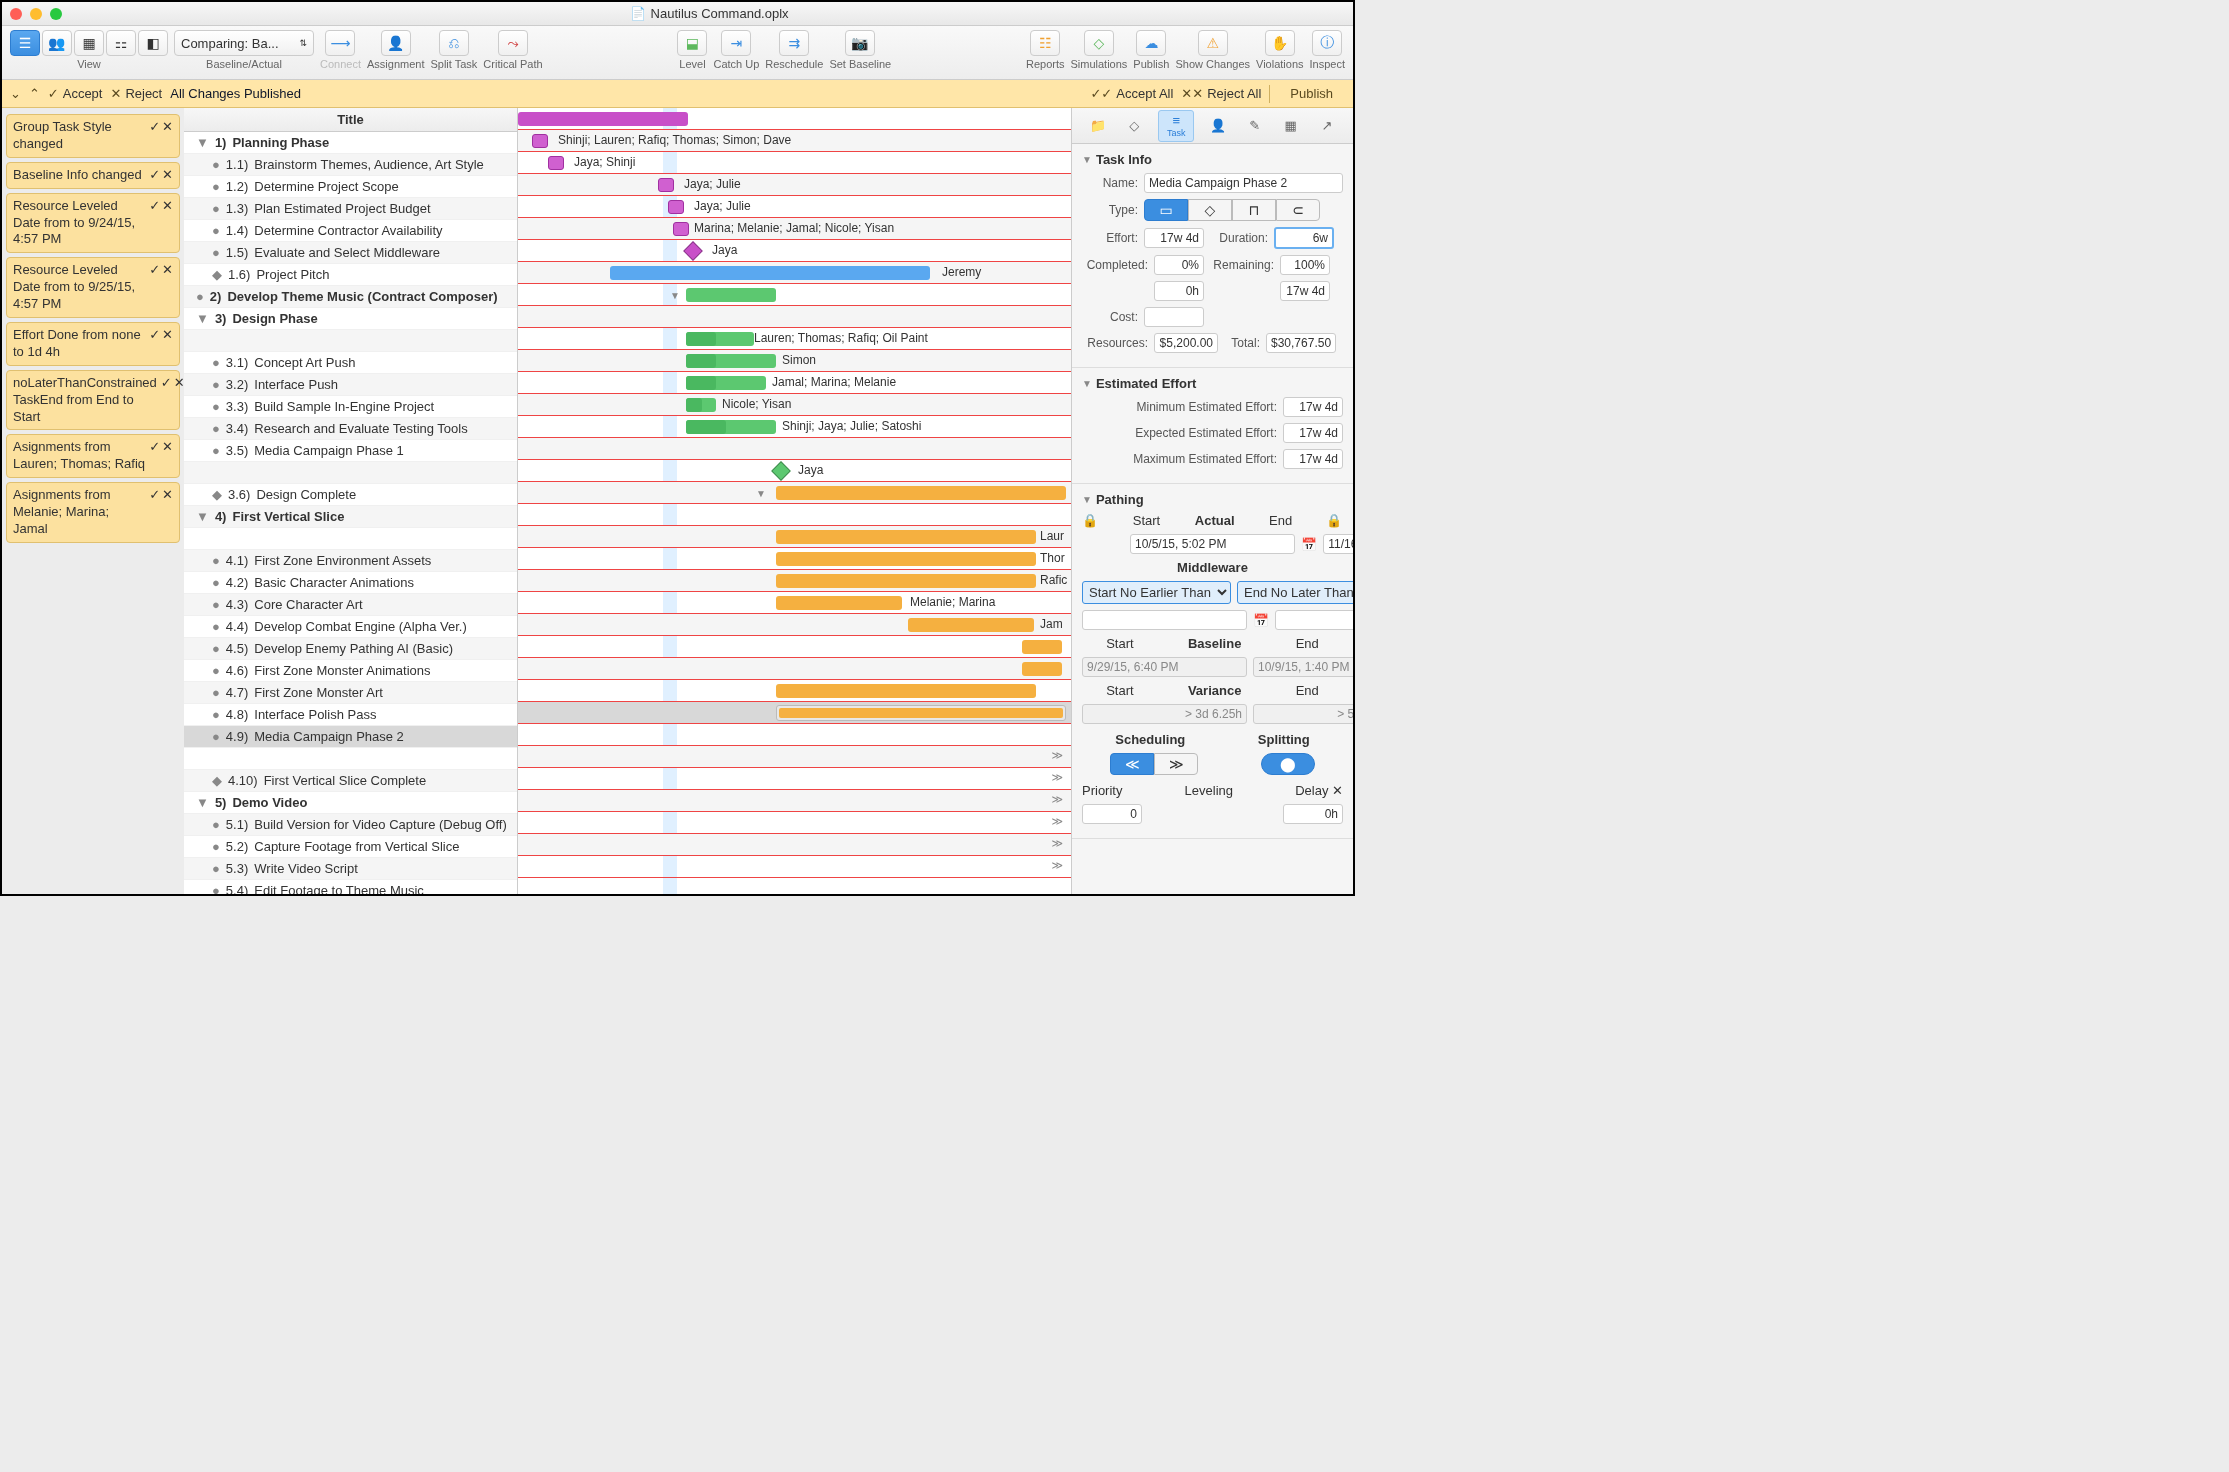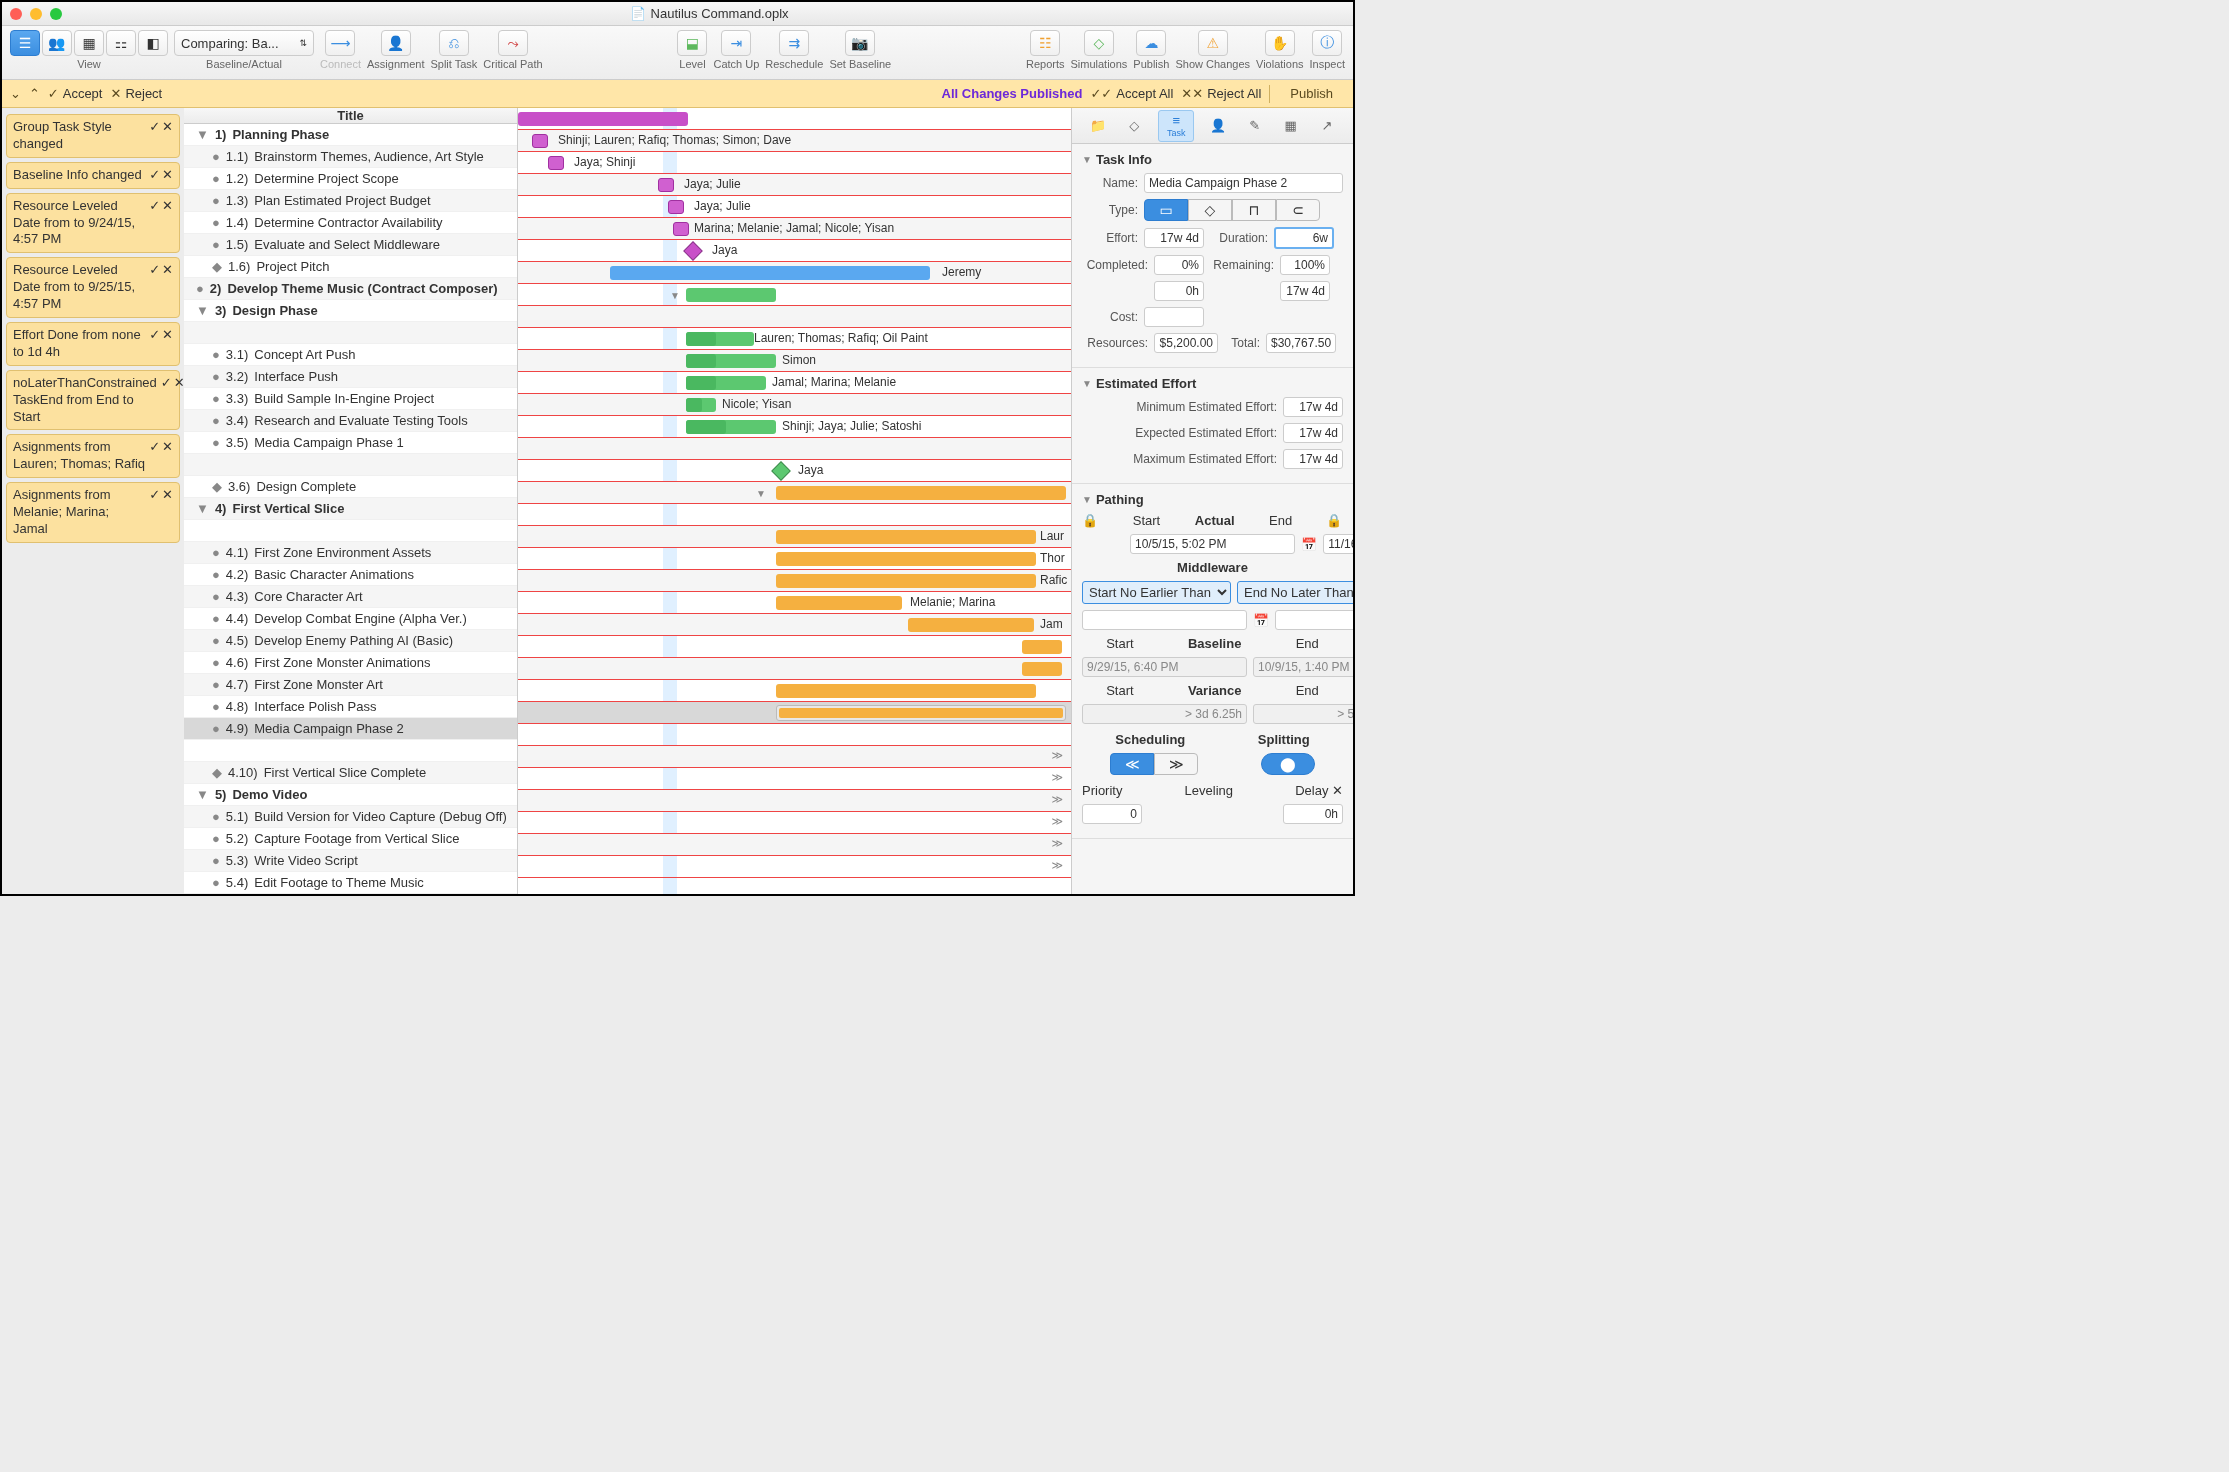--- a/index.html
+++ b/index.html
@@ -15,7 +15,7 @@
 .tlabel{font-size:11px;color:#666}
 .spacer{flex:1}
 .changebar{height:28px;background:#ffe6a8;border-bottom:1px solid #e0c070;display:flex;align-items:center;padding:0 8px;gap:8px}
-.changebar .center{flex:1;text-align:right;font-weight:700;color:#6d28d9}
+.changebar .center{flex:1;text-align:left;font-weight:400;color:#0f172a}
 .linkish{color:#5a4a20;display:flex;align-items:center;gap:4px}
 .main{display:flex;height:788px}
 .rail{width:182px;background:#ececec;padding:6px 4px;display:flex;flex-direction:column;gap:4px;overflow:hidden}

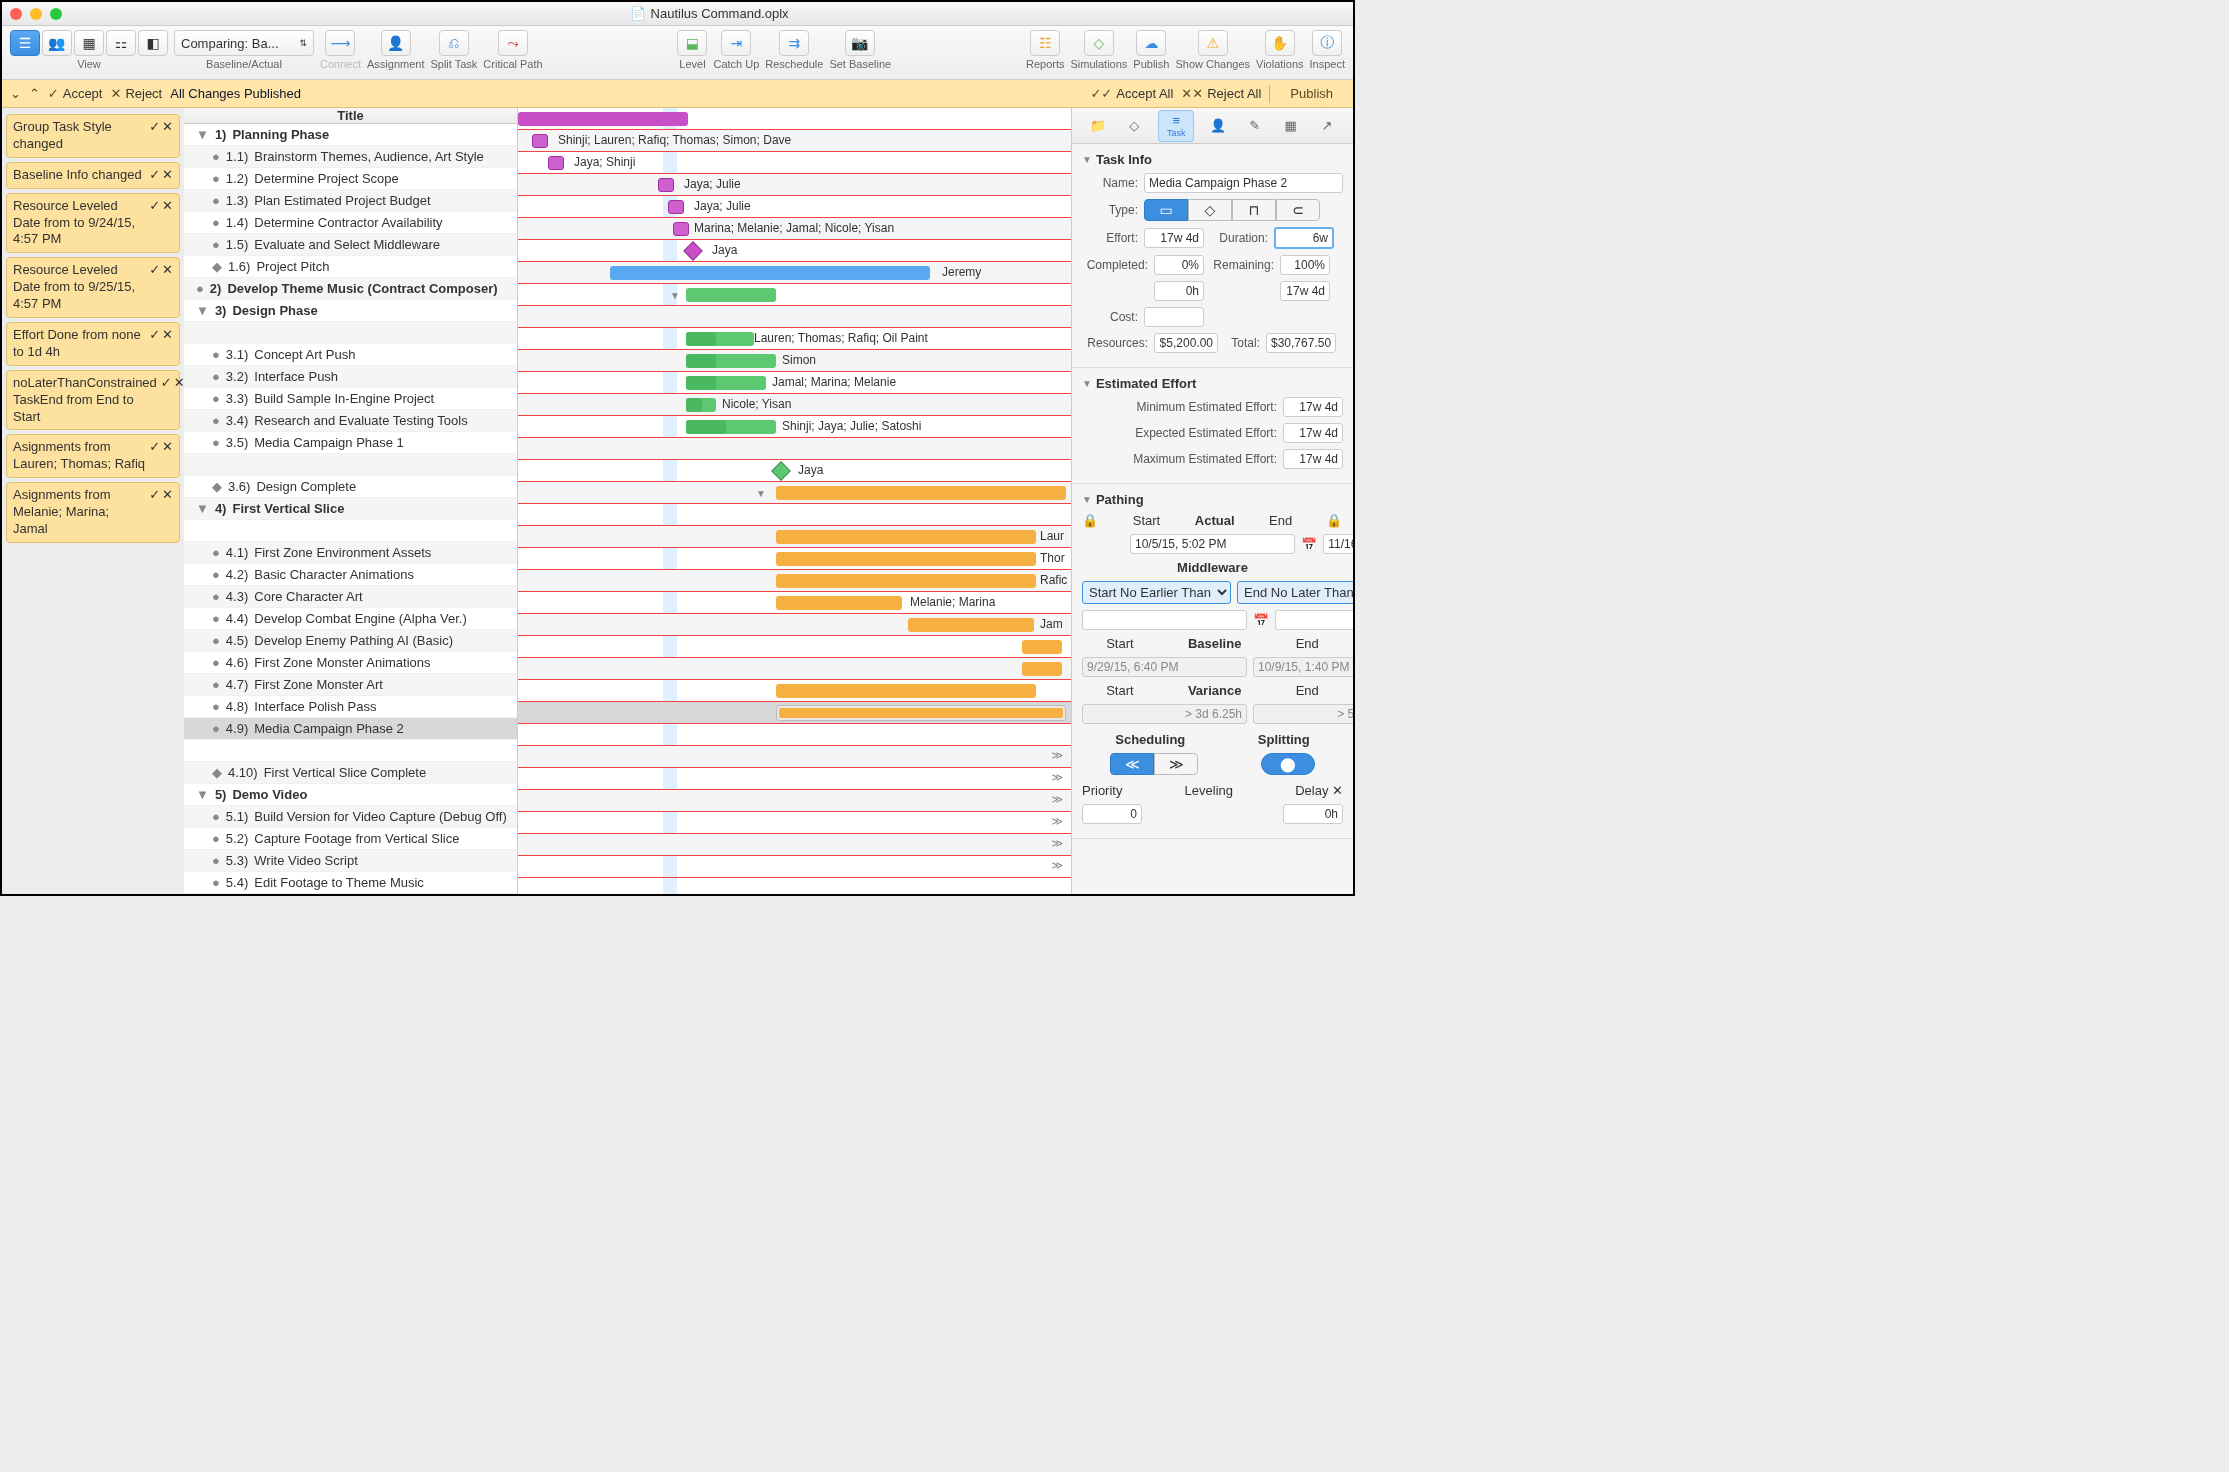--- a/index.html
+++ b/index.html
@@ -23,7 +23,7 @@
 .card .txt{flex:1;line-height:1.3}
 .card .ctrls{display:flex;gap:2px;color:#8a7a40}
 .outline{width:334px;background:#fff;border-right:1px solid #ccc;display:flex;flex-direction:column}
-.ohdr{height:16px;background:linear-gradient(#f7f7f7,#ececec);border-bottom:1px solid #ccc;display:flex;align-items:center;justify-content:center;font-weight:600}
+.ohdr{height:24px;background:linear-gradient(#f7f7f7,#ececec);border-bottom:1px solid #ccc;display:flex;align-items:center;justify-content:center;font-weight:600}
 .orows{flex:1;overflow:hidden}
 .orow{height:22px;display:flex;align-items:center;padding-left:12px;border-bottom:1px solid #f0f0f0}
 .orow:nth-child(even){background:#f5f5f5}

